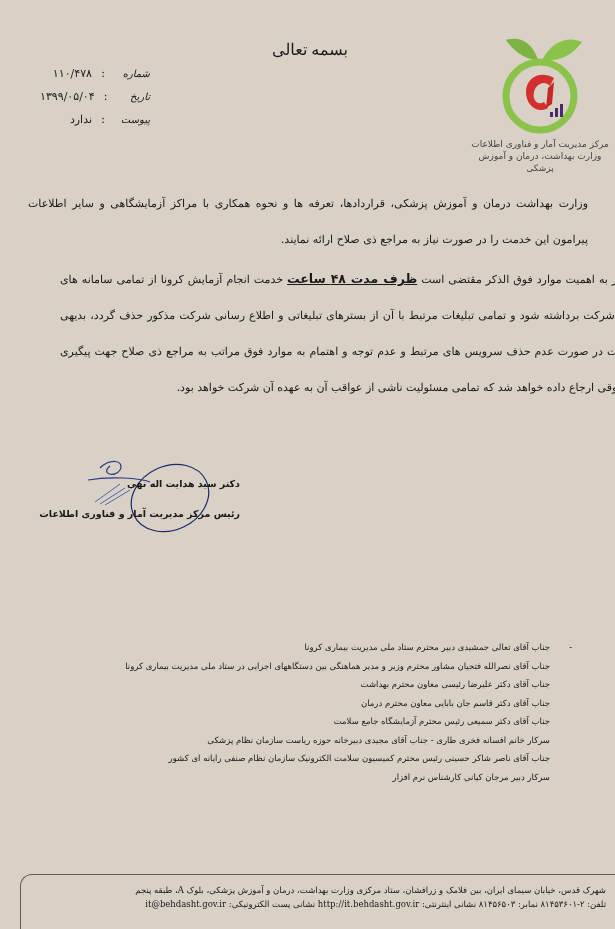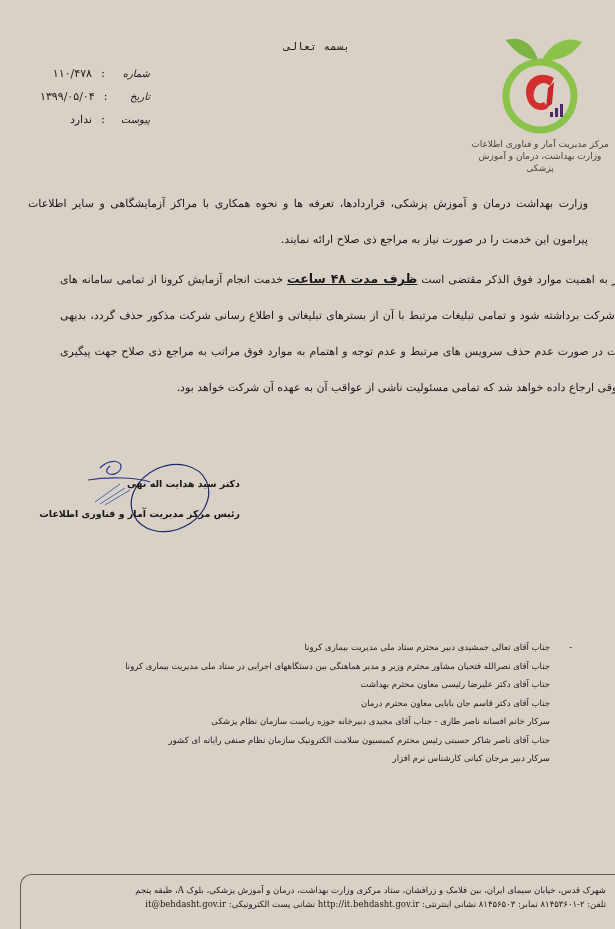--- a/index.html
+++ b/index.html
@@ -19,7 +19,7 @@
     .logo-caption { position: absolute; top: 108px; left: 0; width: 140px; font-size: 9px; line-height: 12px; color: #444; text-align: center; direction: rtl; }
 
     
-    .bism { position: absolute; left: 270px; top: 40px; width: 80px; font-family: Liberation Mono, monospace; font-size: 11px; direction: rtl; }
+    .bism { position: absolute; left: 270px; top: 40px; width: 80px; text-align: center; font-family: Liberation Serif, serif; font-size: 16px; direction: rtl; }
 
     
     .meta { position: absolute; left: 40px; top: 62px; width: 110px; font-family: "DejaVu Serif", serif; font-size: 11px; }

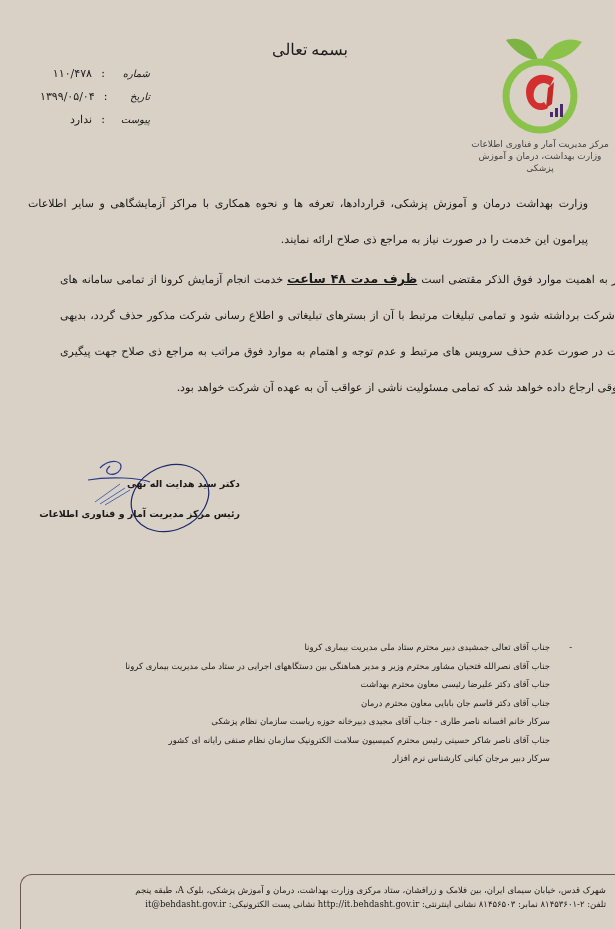--- a/index.html
+++ b/index.html
@@ -113,6 +113,7 @@
     <div class="cc-item">جناب آقای نصرالله فتحیان مشاور محترم وزیر و مدیر هماهنگی بین دستگاههای اجرایی در ستاد ملی مدیریت بیماری کرونا</div>
     <div class="cc-item">جناب آقای دکتر علیرضا رئیسی معاون محترم بهداشت</div>
     <div class="cc-item">جناب آقای دکتر قاسم جان بابایی معاون محترم درمان</div>
+    <div class="cc-item">جناب آقای دکتر سمیعی رئیس محترم آزمایشگاه جامع سلامت</div>
     <div class="cc-item">سرکار خانم افسانه ناصر طاری - جناب آقای مجیدی دبیرخانه حوزه ریاست سازمان نظام پزشکی</div>
     <div class="cc-item">جناب آقای ناصر شاکر حسینی رئیس محترم کمیسیون سلامت الکترونیک سازمان نظام صنفی رایانه ای کشور</div>
     <div class="cc-item">سرکار دبیر مرجان کیانی کارشناس نرم افزار</div>

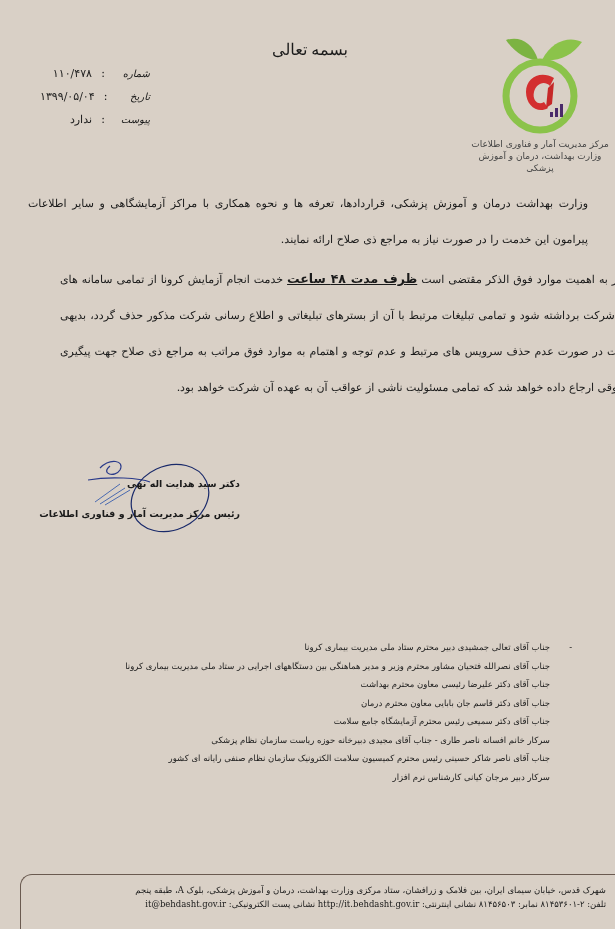--- a/index.html
+++ b/index.html
@@ -114,7 +114,7 @@
     <div class="cc-item">جناب آقای دکتر علیرضا رئیسی معاون محترم بهداشت</div>
     <div class="cc-item">جناب آقای دکتر قاسم جان بابایی معاون محترم درمان</div>
     <div class="cc-item">جناب آقای دکتر سمیعی رئیس محترم آزمایشگاه جامع سلامت</div>
-    <div class="cc-item">سرکار خانم افسانه ناصر طاری - جناب آقای مجیدی دبیرخانه حوزه ریاست سازمان نظام پزشکی</div>
+    <div class="cc-item">سرکار خانم افسانه فخری طاری - جناب آقای مجیدی دبیرخانه حوزه ریاست سازمان نظام پزشکی</div>
     <div class="cc-item">جناب آقای ناصر شاکر حسینی رئیس محترم کمیسیون سلامت الکترونیک سازمان نظام صنفی رایانه ای کشور</div>
     <div class="cc-item">سرکار دبیر مرجان کیانی کارشناس نرم افزار</div>
   </div>

